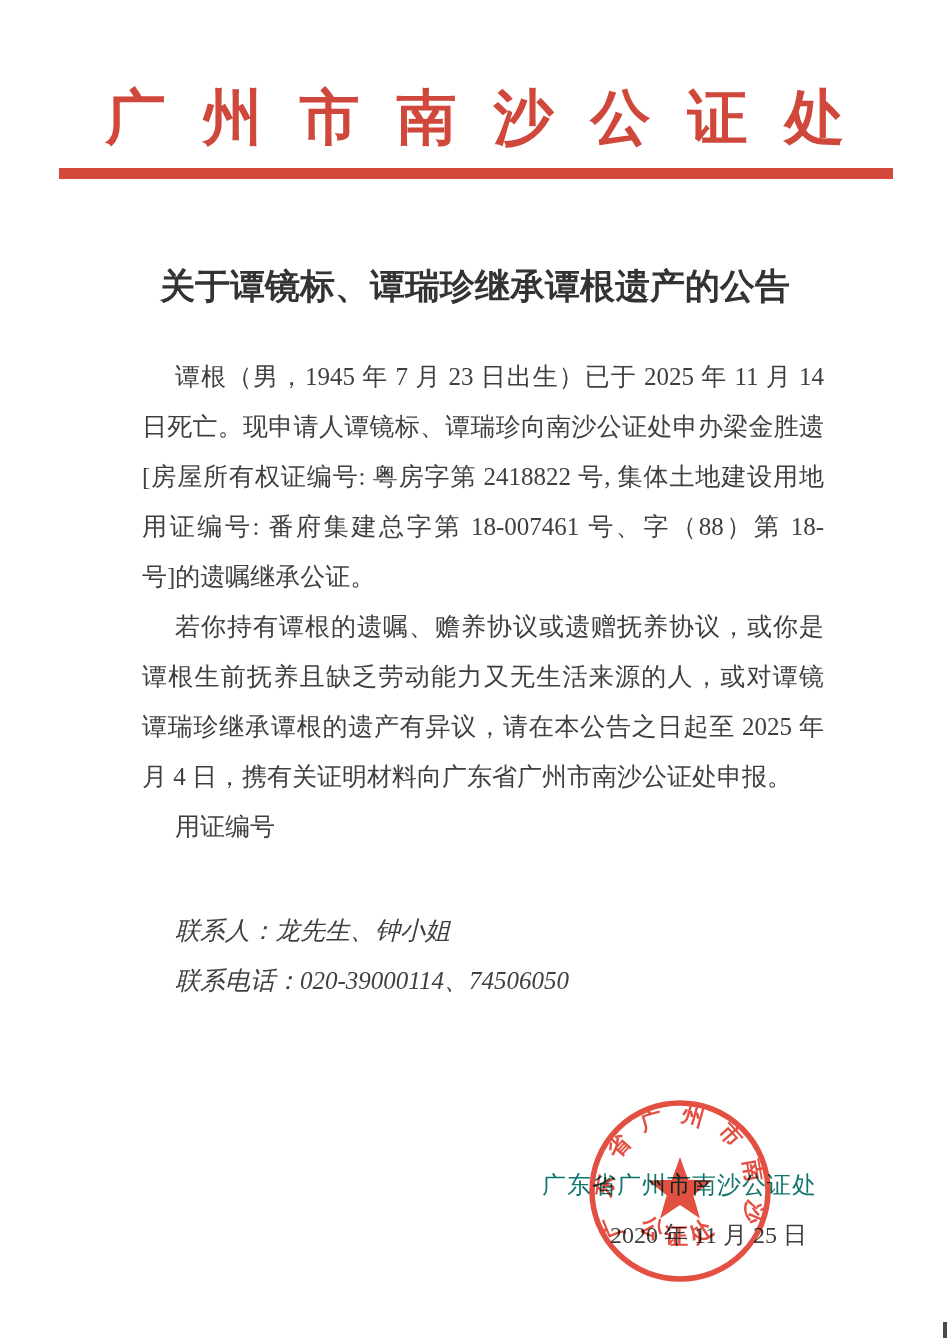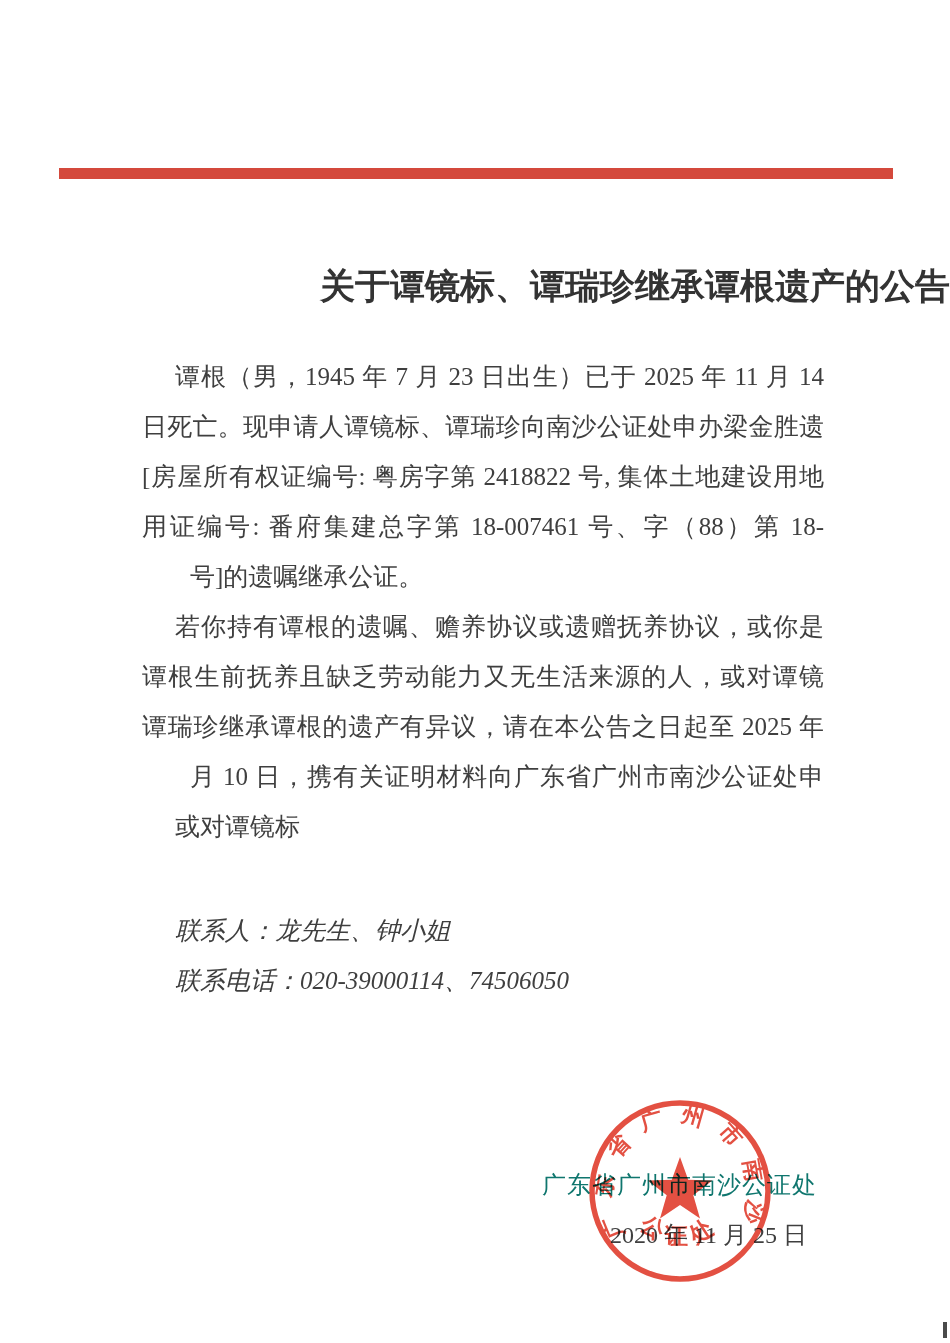--- a/index.html
+++ b/index.html
@@ -83,6 +83,7 @@
 
 <div class="page">
 
+  <div class="letterhead">广州市南沙公证处</div>
 
   <div class="red-rule"></div>
 

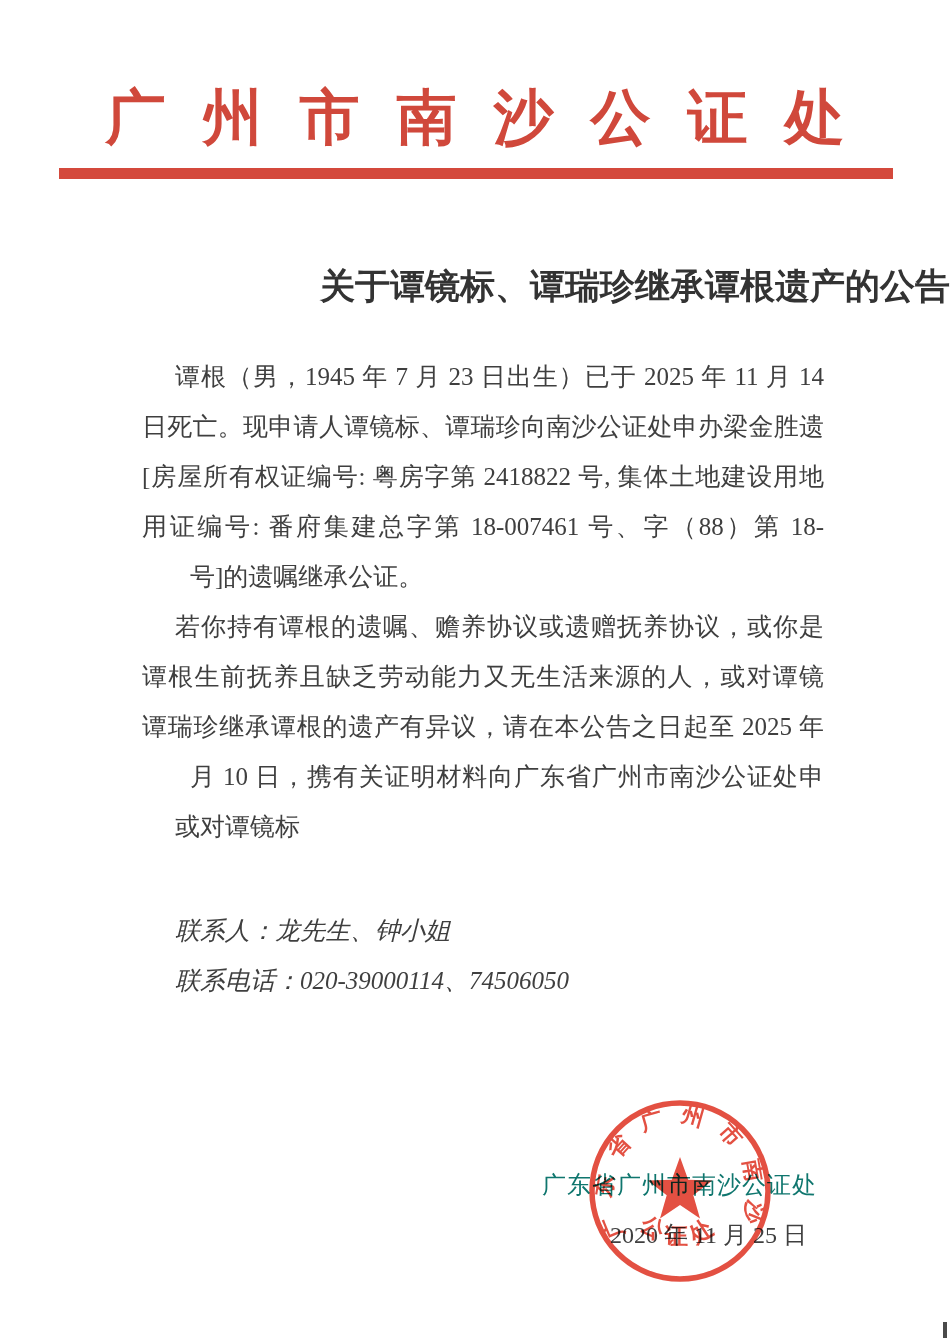--- a/index.html
+++ b/index.html
@@ -26,7 +26,7 @@
   
   .doc-title{
     position:absolute;top:263px;left:0;width:950px;margin:0;
-    text-align:right;
+    text-align:center;
     font-size:35px;line-height:48px;font-weight:bold;
     color:#333333;
   }

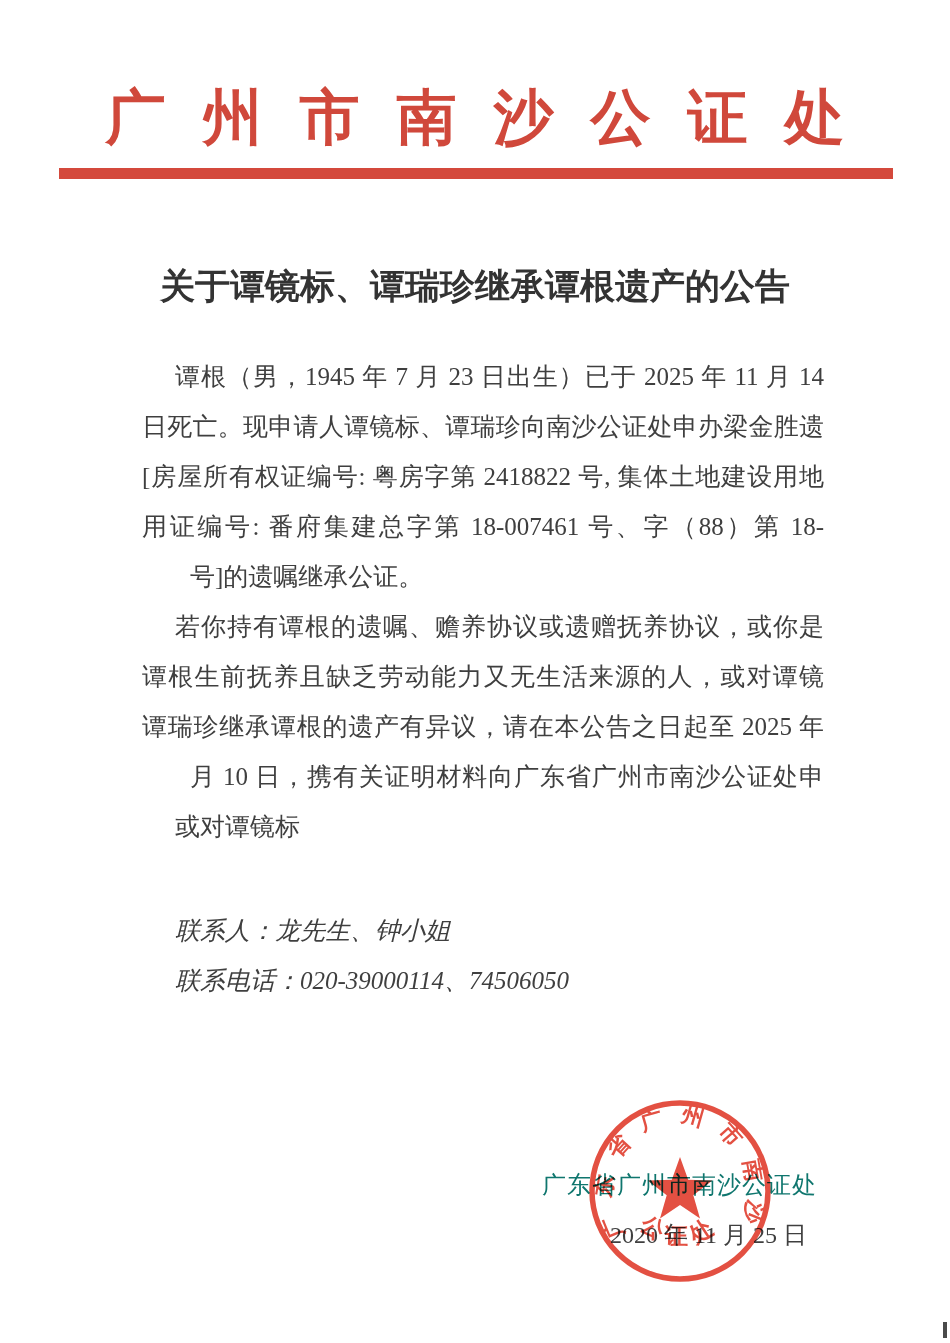--- a/index.html
+++ b/index.html
@@ -40,7 +40,7 @@
     text-align:justify;text-align-last:justify;
   }
   .para .line:first-child{text-indent:33px;}
-  .para .line:last-child{text-align-last:left;margin-left:48px;}
+  .para .line:last-child{text-align-last:left;}
   .closing{
     height:50px;line-height:50px;padding-left:33px;
   }

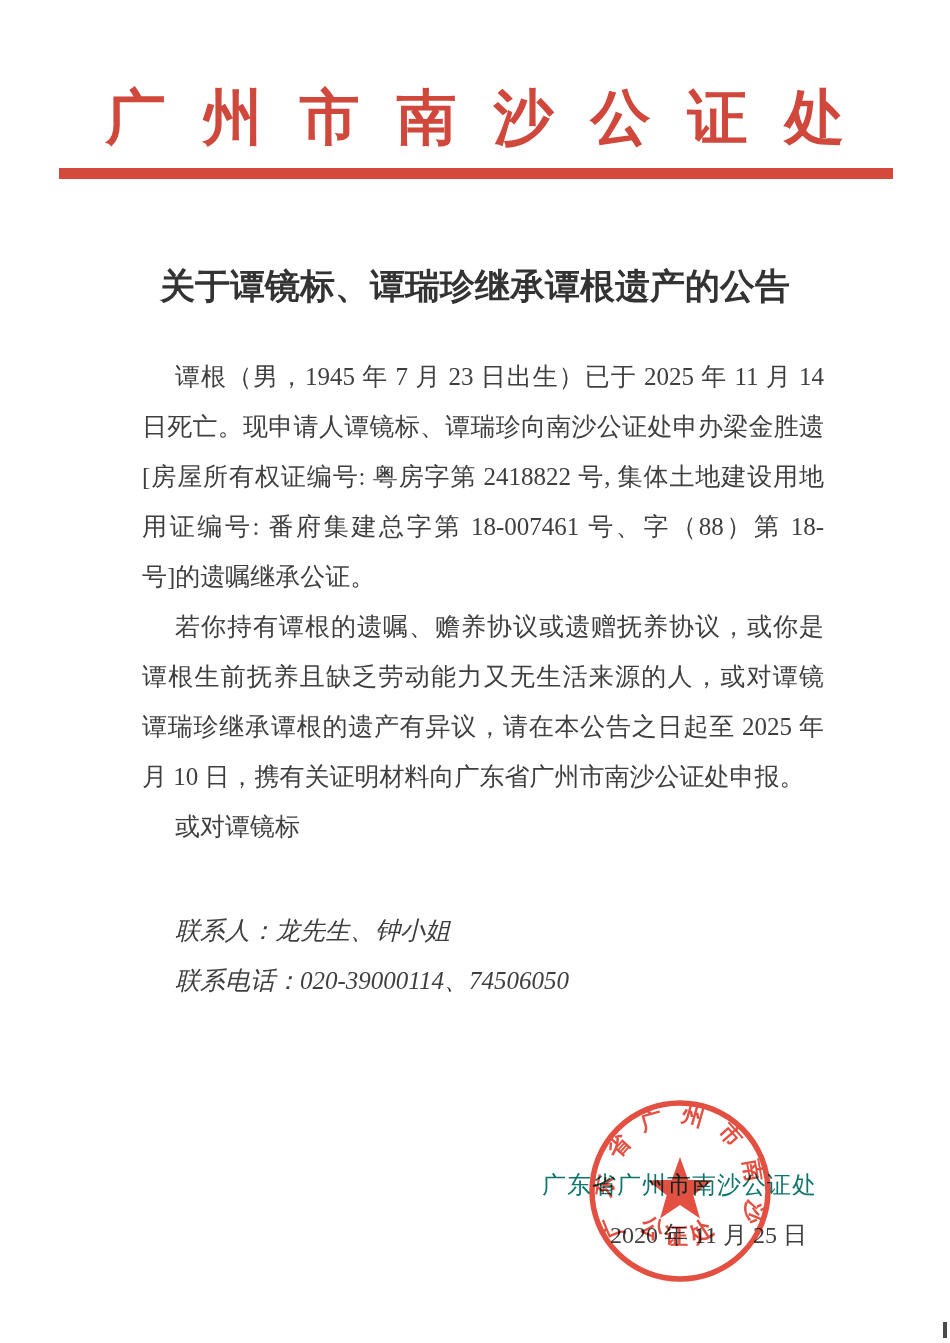--- a/index.html
+++ b/index.html
@@ -103,7 +103,7 @@
         <div class="line">若你持有谭根的遗嘱、赡养协议或遗赠抚养协议，或你是经</div>
         <div class="line">谭根生前抚养且缺乏劳动能力又无生活来源的人，或对谭镜标、</div>
         <div class="line">谭瑞珍继承谭根的遗产有异议，请在本公告之日起至 2025 年 12</div>
-        <div class="line">月 10 日，携有关证明材料向广东省广州市南沙公证处申报。</div>
+        <div class="line">月 4 日，携有关证明材料向广东省广州市南沙公证处申报。</div>
       </div>
 
     <div class="closing">或对谭镜标</div>

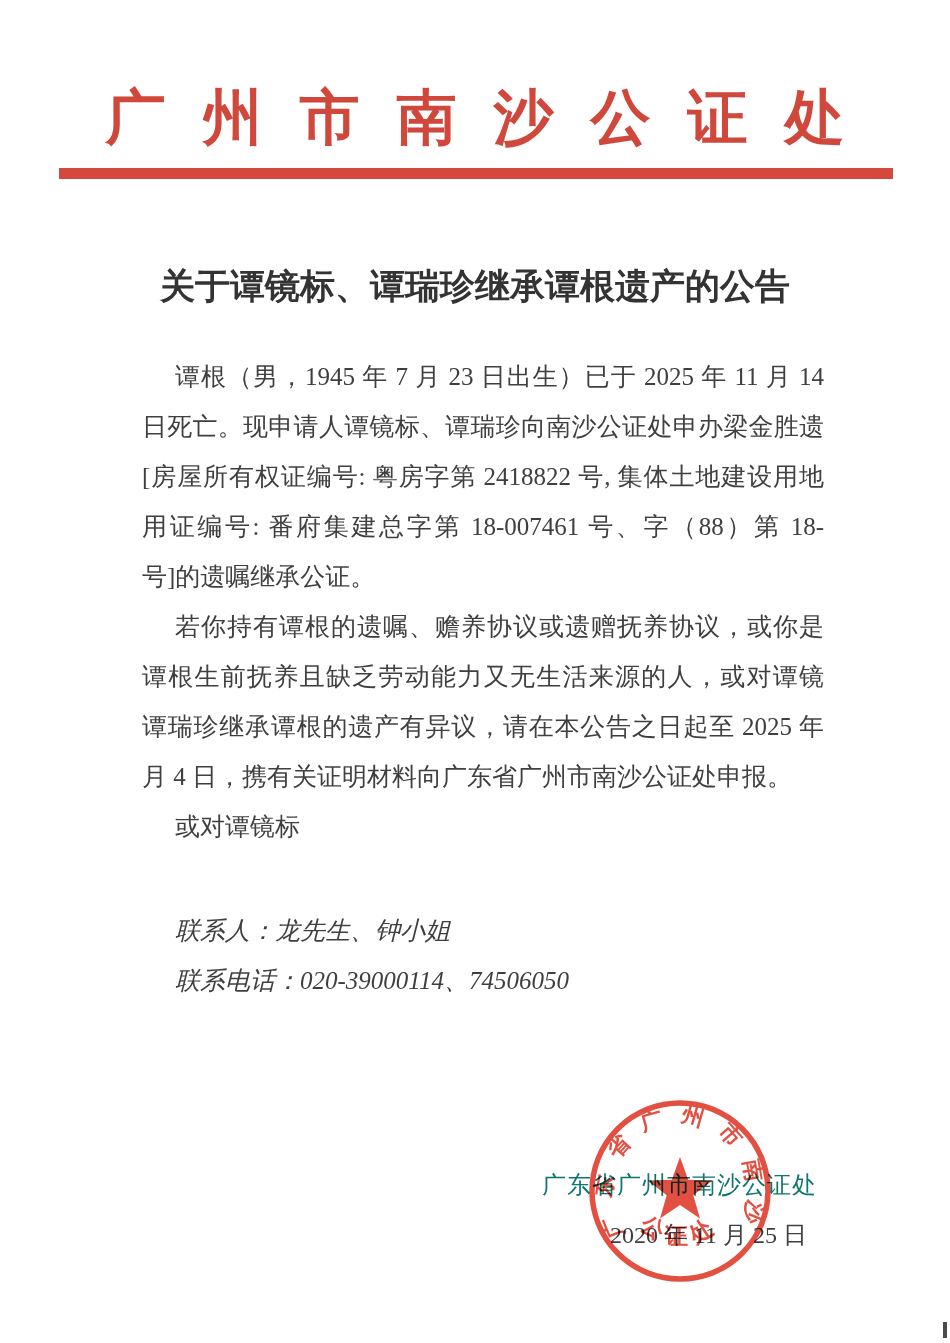--- a/index.html
+++ b/index.html
@@ -106,7 +106,7 @@
         <div class="line">月 4 日，携有关证明材料向广东省广州市南沙公证处申报。</div>
       </div>
 
-    <div class="closing">或对谭镜标</div>
+    <div class="closing">用证编号</div>
 
     <div class="contacts">
         <div class="contact-line">联系人：龙先生、钟小姐</div>

